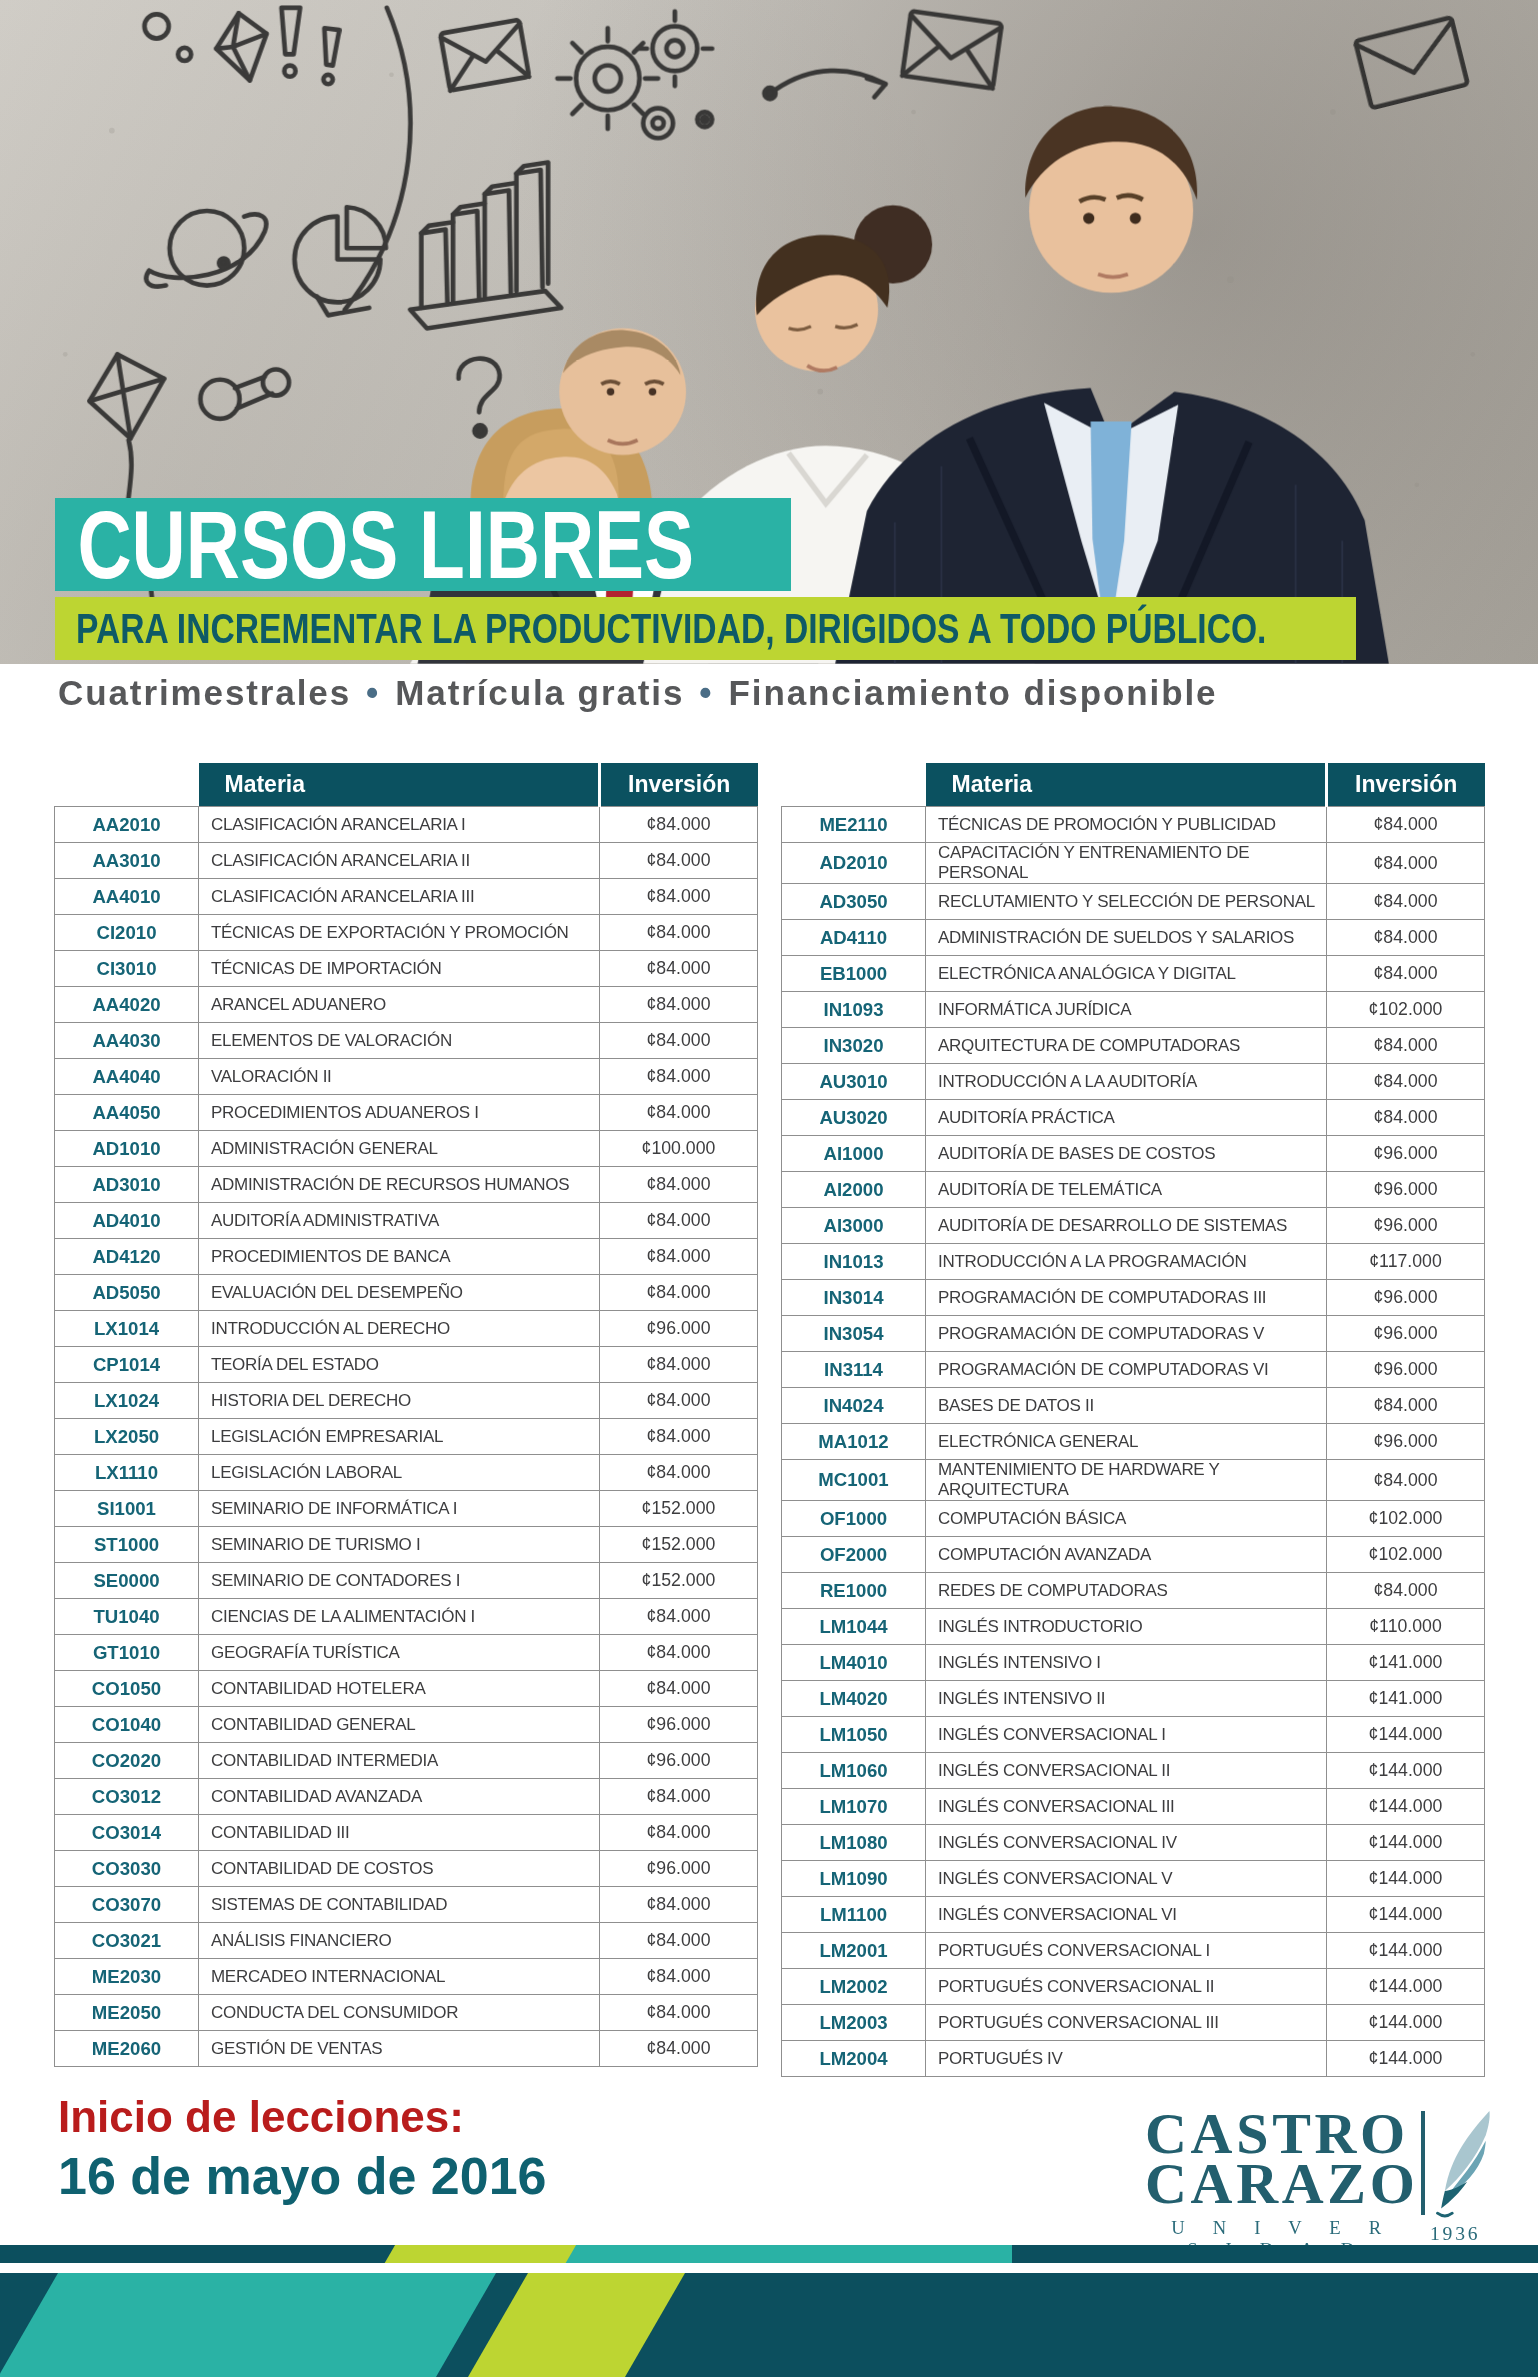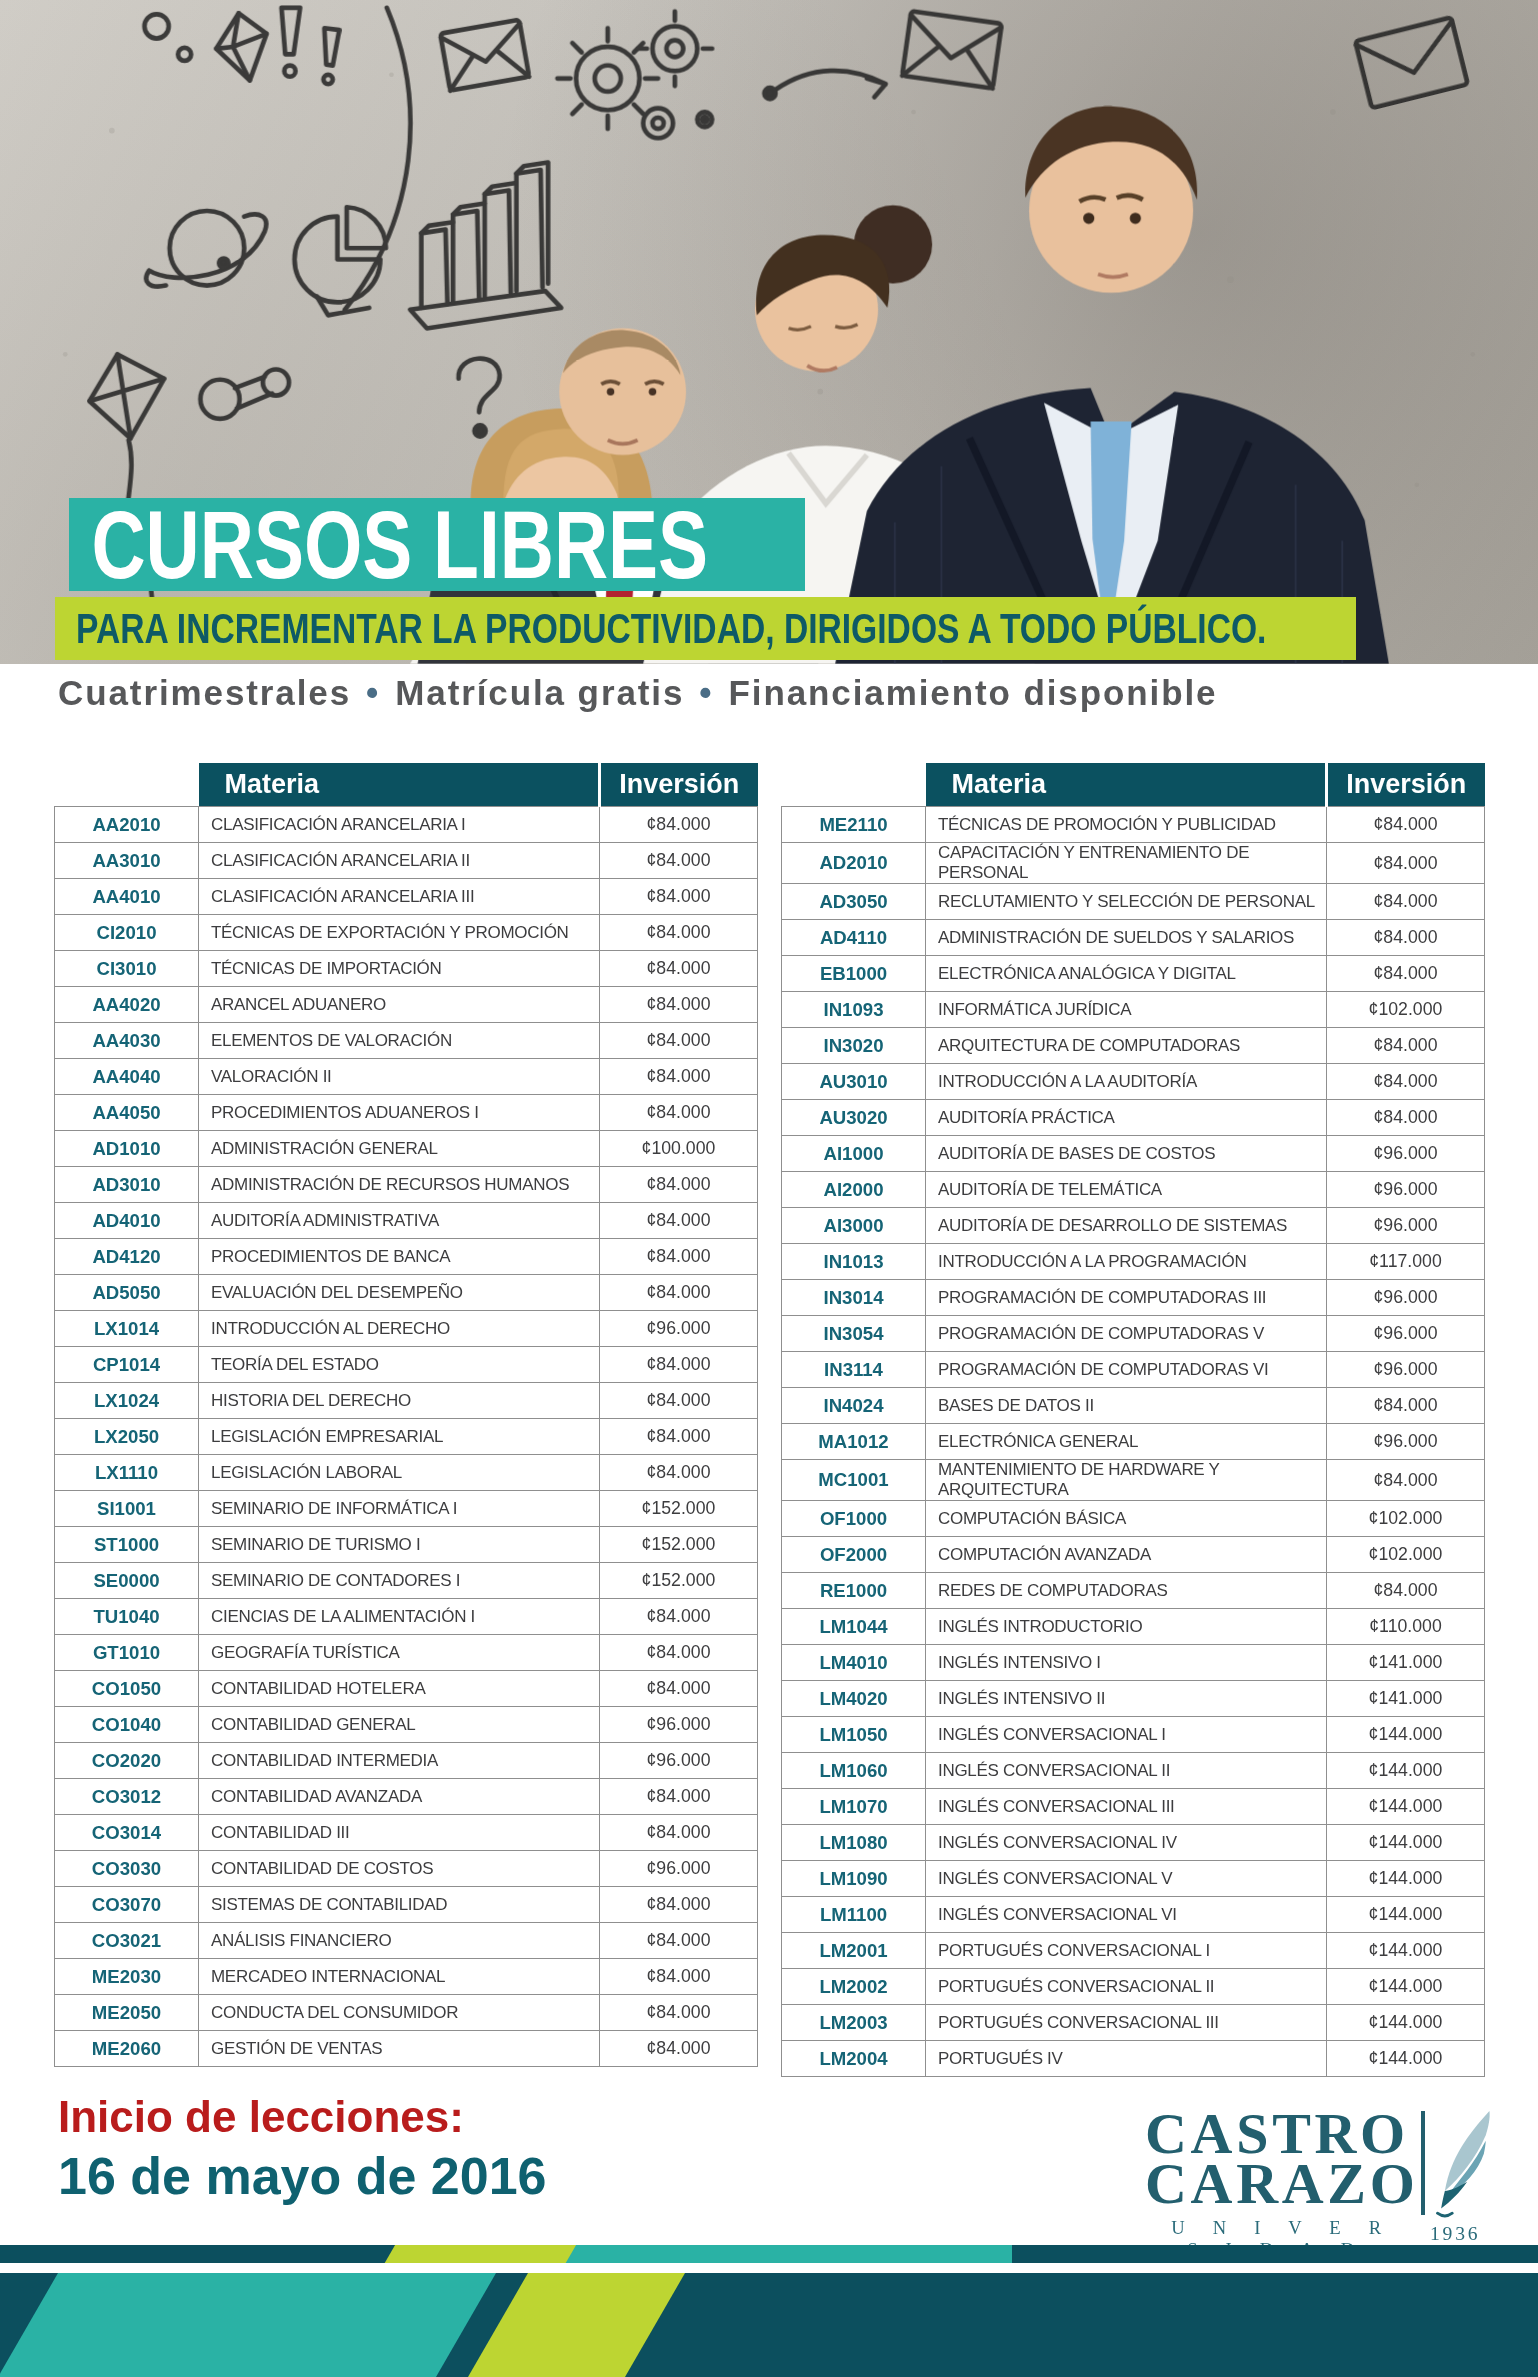--- a/index.html
+++ b/index.html
@@ -19,7 +19,7 @@
   
   #band-teal {
     position:absolute; left:55px; top:498px; width:736px; height:93px;
-    background:#2ab2a5; display:flex; align-items:center;margin-left:14px;
+    background:#2ab2a5; display:flex; align-items:center;
   }
   #band-teal .t {
     color:#ffffff; font-weight:bold; font-size:75px; letter-spacing:0px;

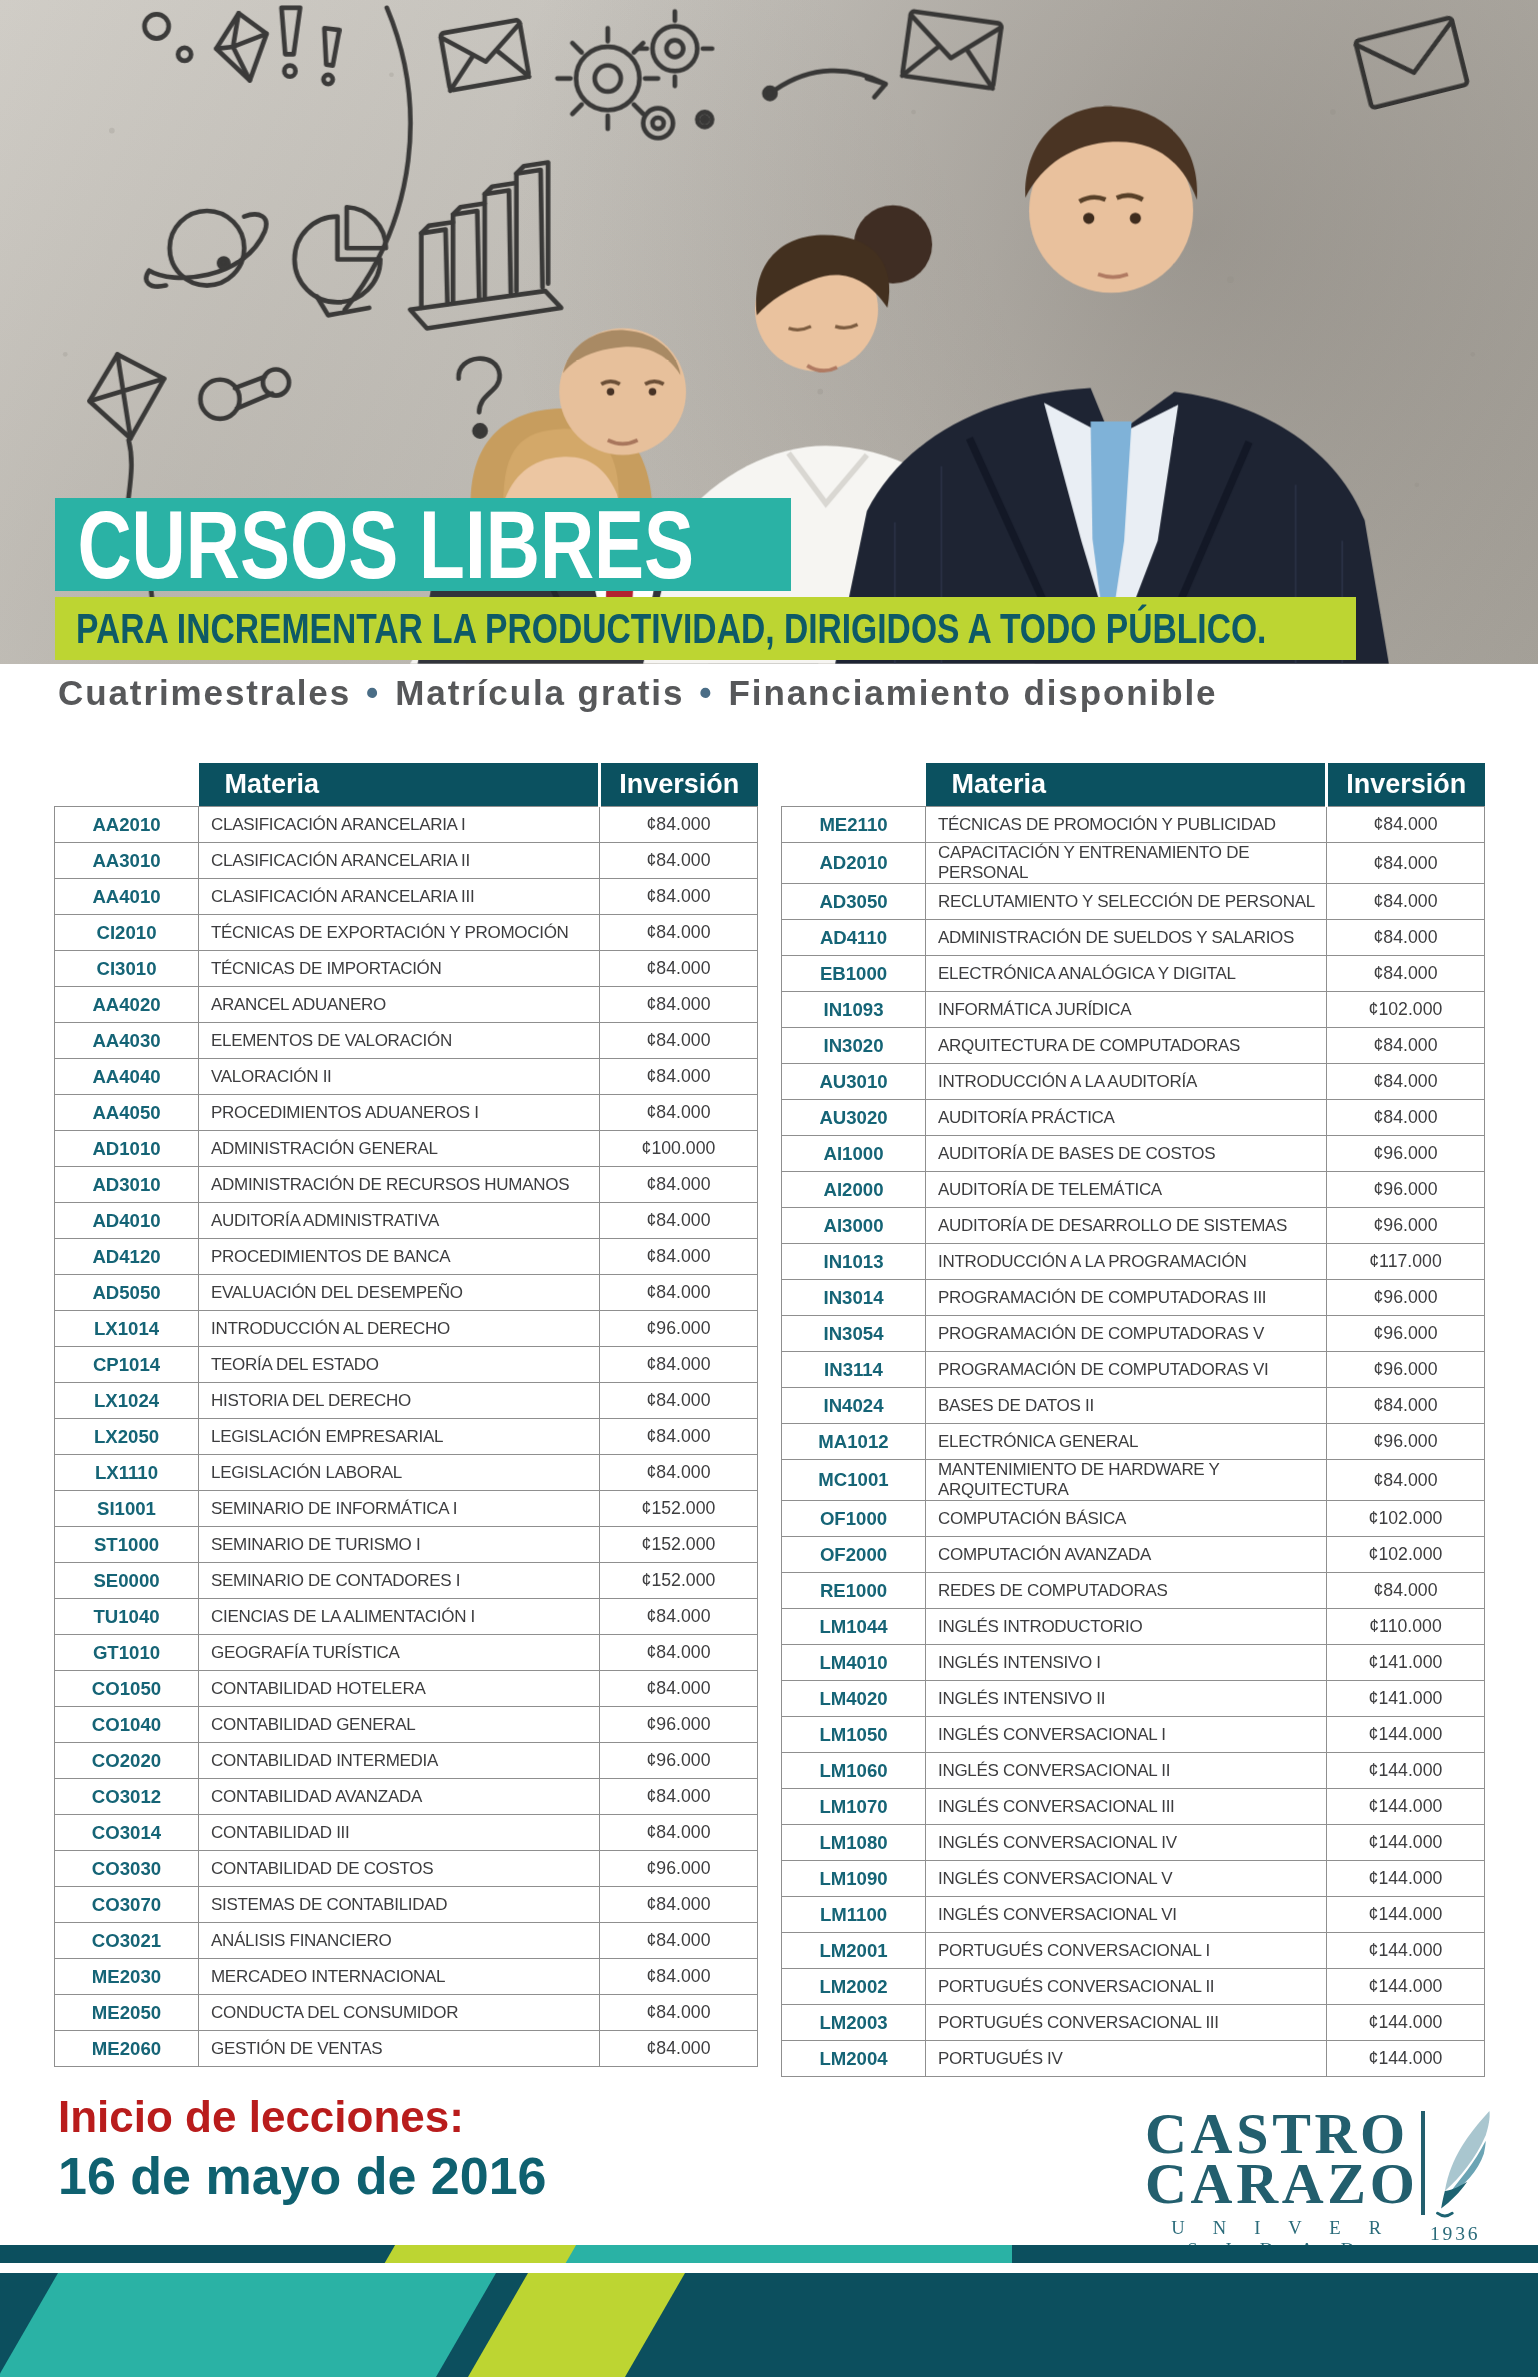--- a/index.html
+++ b/index.html
@@ -46,7 +46,7 @@
   .course-table col.c-name { width:401px; }
   .course-table col.c-price{ width:158px; }
   .course-table thead th { border:none; height:41px; background:#0b5160; color:#ffffff;
-      font-size:27px; font-weight:bold; }
+      font-size:23px; font-weight:bold; }
   .course-table th.corner { background:transparent; }
   .course-table th.h-name { text-align:left; padding-left:26px; }
   .course-table th.h-price{ text-align:center; border-left:3.7px solid #ffffff; }

